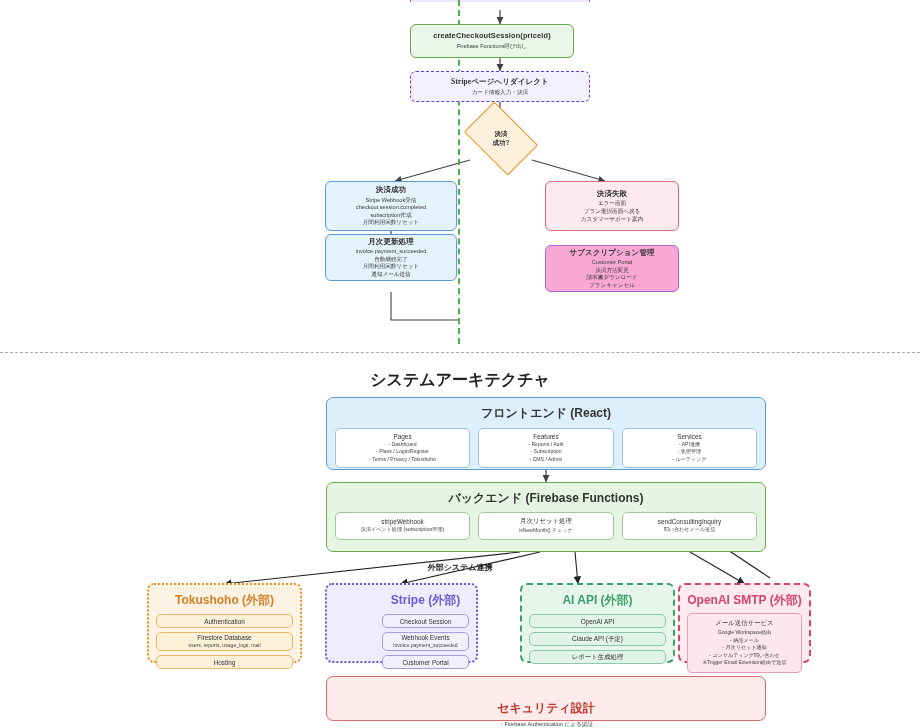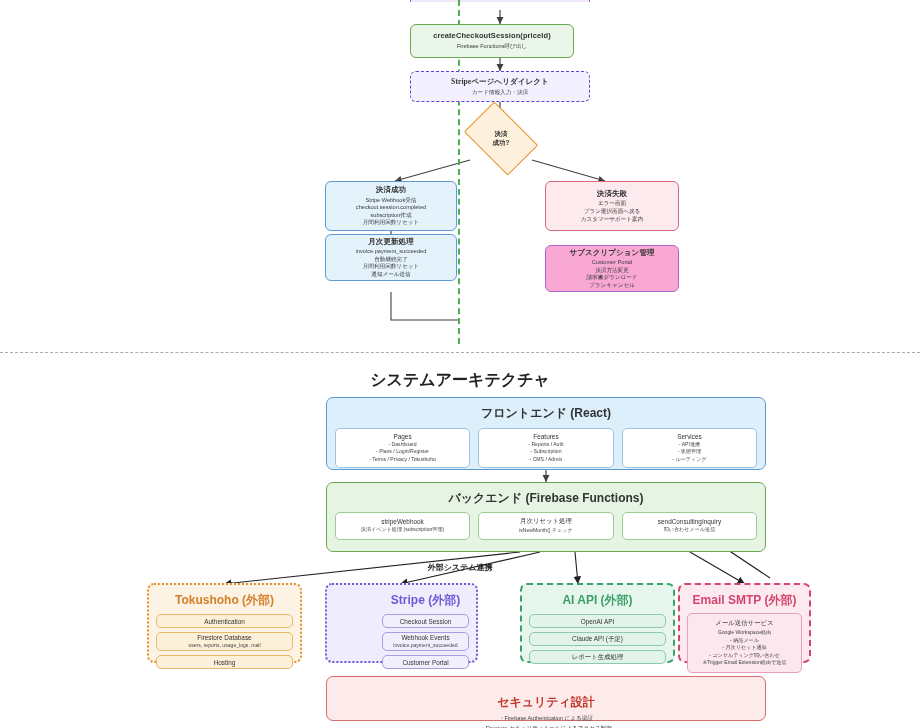--- a/index.html
+++ b/index.html
@@ -378,7 +378,7 @@
   </div>
 
   <div class="group g-gmail" style="left:678px; top:583px; width:133px; height:80px;">
-    <div class="group-head">Email SMTP (外部)</div>
+    <div class="group-head">OpenAI SMTP (外部)</div>
     <div style="position:relative; margin:4px 7px 0 7px;">
         <div class="card rose" style="position: relative; width: 100%; height: 60px; margin-bottom: 4px;">
           <div class="c-title">メール送信サービス</div>

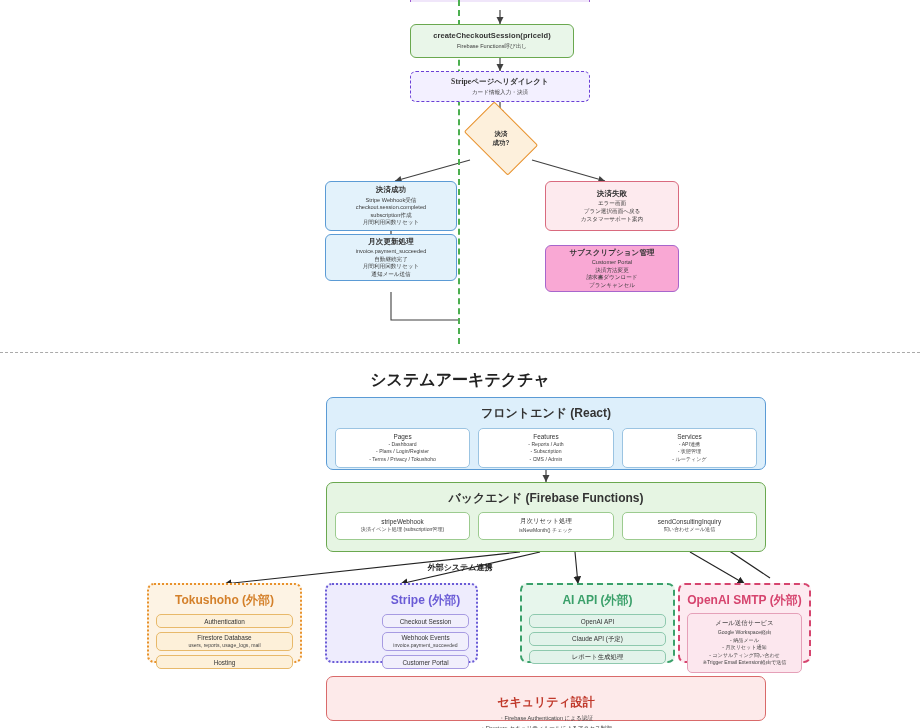--- a/index.html
+++ b/index.html
@@ -393,7 +393,7 @@
       </div>
   </div>
 
-  <div class="group g-security" style="left:326px; top:676px; width:440px; height:45px; padding-top:10px;">
+  <div class="group g-security" style="left:326px; top:676px; width:440px; height:45px; padding-top:16px;">
     <div class="group-head">セキュリティ設計</div>
     <div class="sec-body">
         <div>・Firebase Authentication による認証</div>

